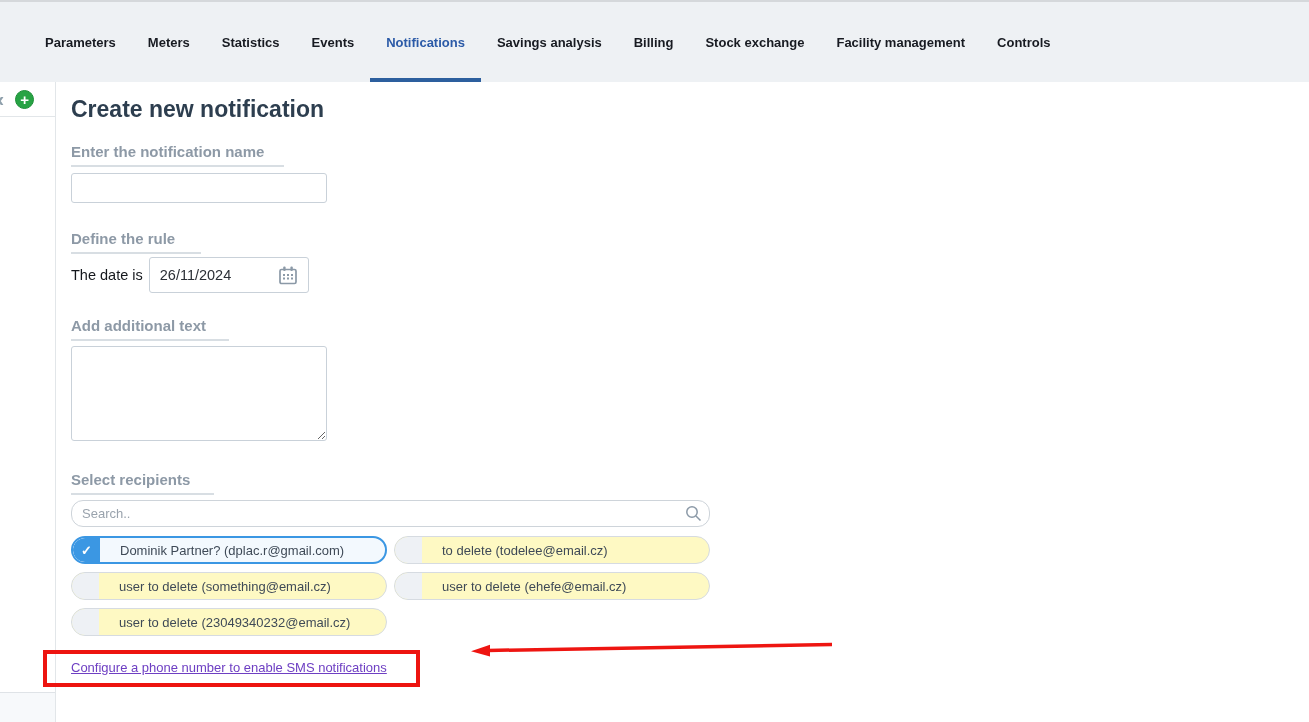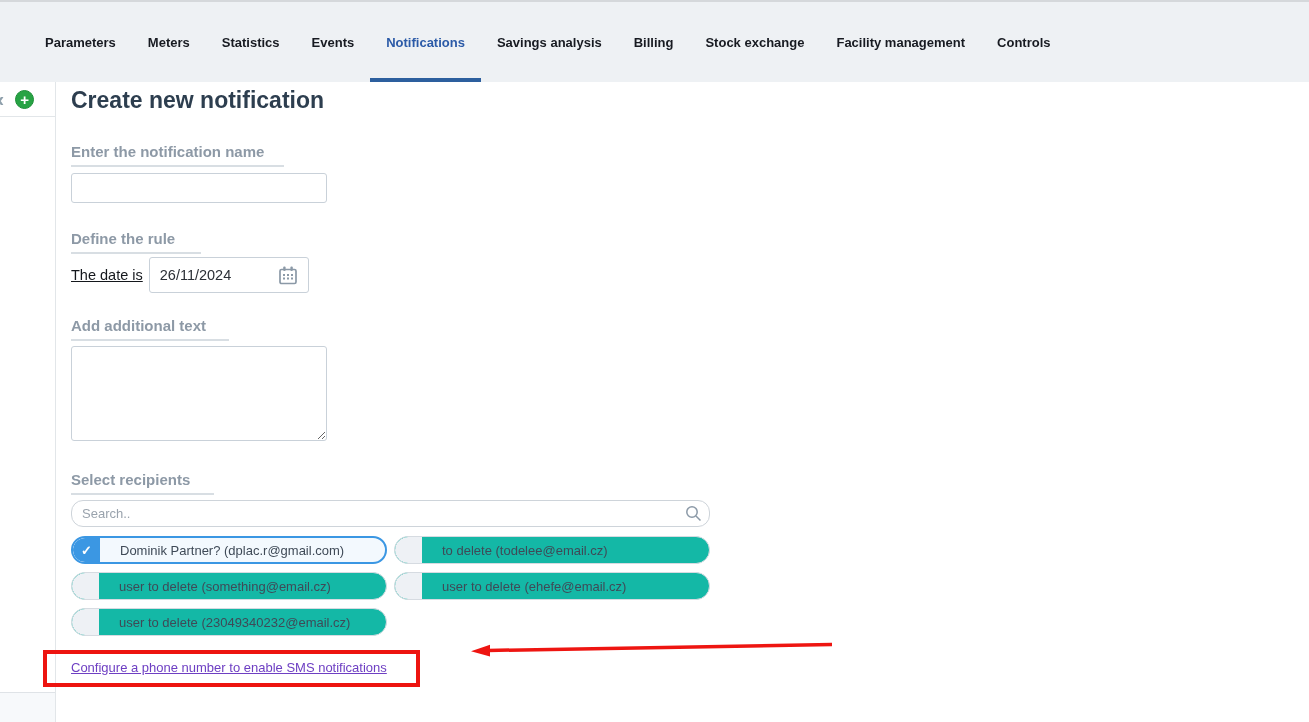--- a/index.html
+++ b/index.html
@@ -51,7 +51,7 @@
   .main { position:absolute; left:56px; top:82px; width:1253px; height:640px; background:#fff; }
 
   .page-title {
-    position:absolute; left:15px; top:5px;
+    position:absolute; left:15px; top:14px;
     font-size:23px; font-weight:700; color:#2d3e4f;
   }
   .sec-label {

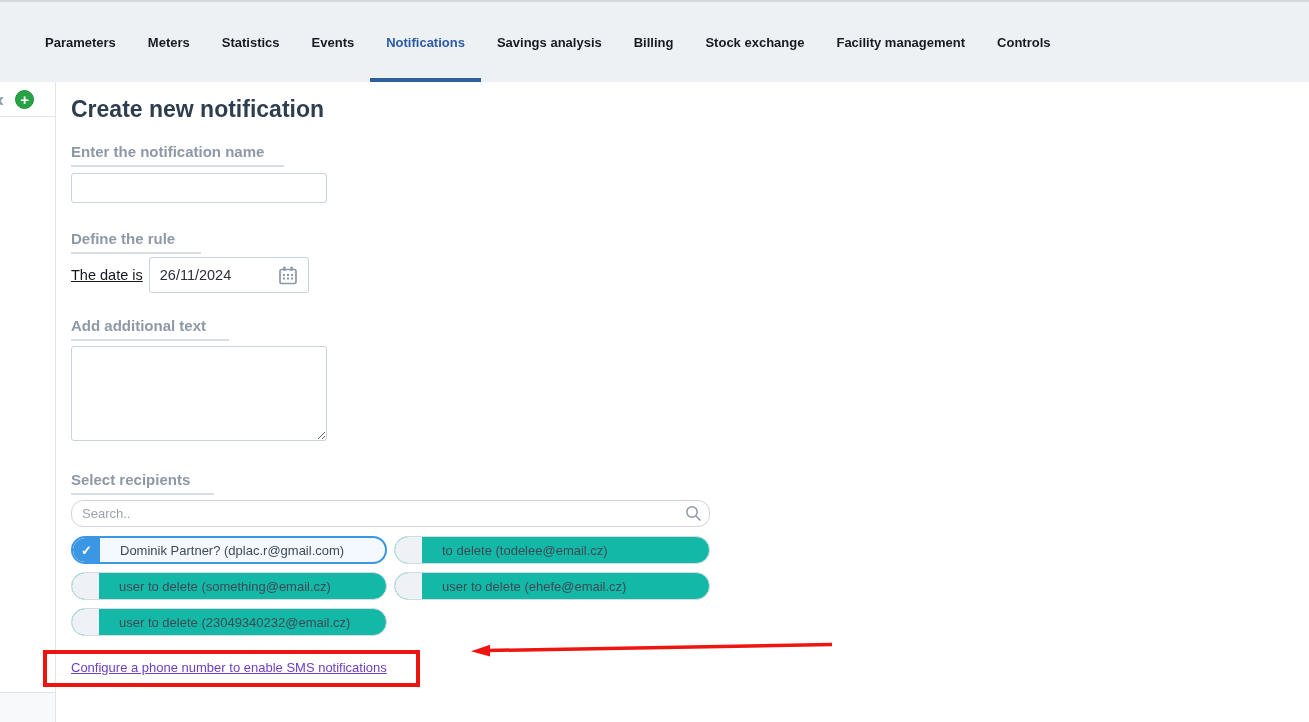--- a/index.html
+++ b/index.html
@@ -74,7 +74,7 @@
     position:absolute; left:15px; top:175px; height:36px;
     display:flex; align-items:center;
   }
-  .date-prefix { font-size:14.5px; color:#14171c; margin-right:6px;text-decoration:underline; }
+  .date-prefix { font-size:14.5px; color:#14171c; margin-right:6px; }
   .date-input {
     width:160px; height:36px; border:1px solid #c9d1d9; border-radius:3px;
     display:flex; align-items:center; padding:0 10px; background:#fff; cursor:text;

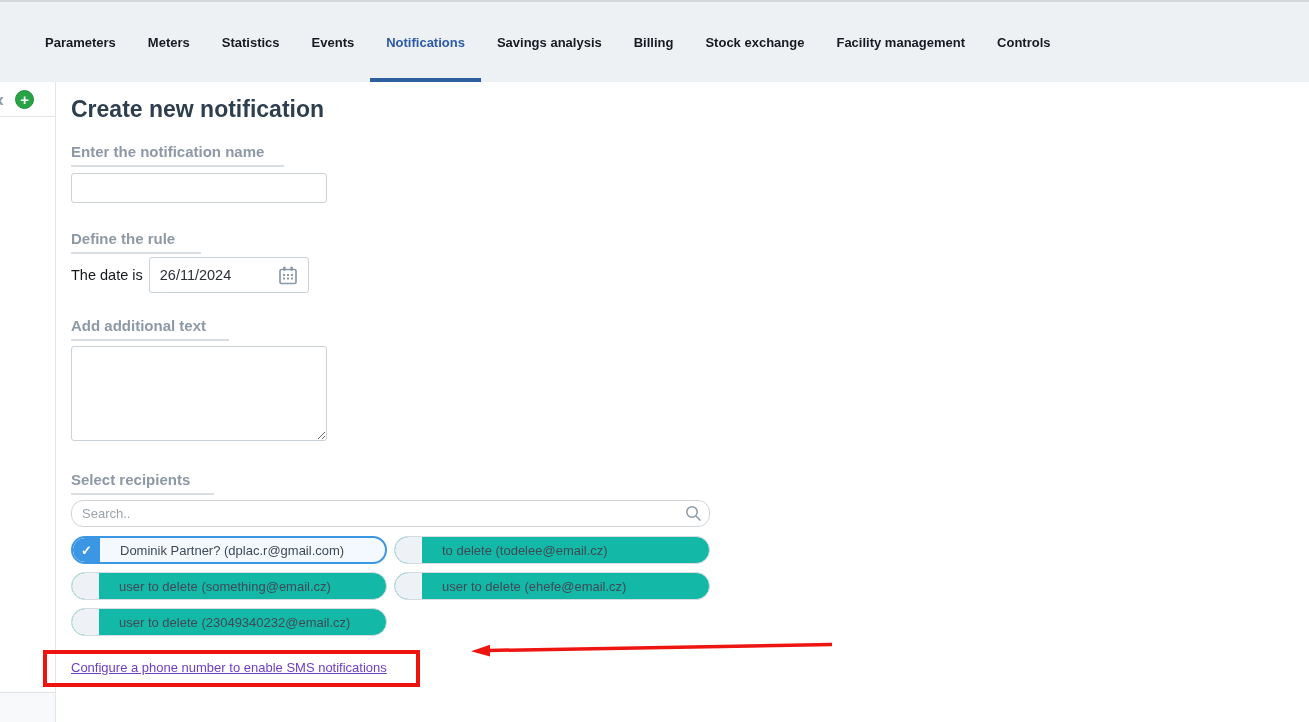--- a/index.html
+++ b/index.html
@@ -101,7 +101,7 @@
     display:grid; grid-template-columns:316px 316px; column-gap:7px; row-gap:8px;
   }
   .chip {
-    height:28px; border:1px solid #d6dbe1; border-radius:14px; background:#14b8a6;
+    height:28px; border:1px solid #d6dbe1; border-radius:14px; background:#fef9c3;
     display:flex; align-items:center; overflow:hidden; cursor:pointer;
   }
   .chip .box {

